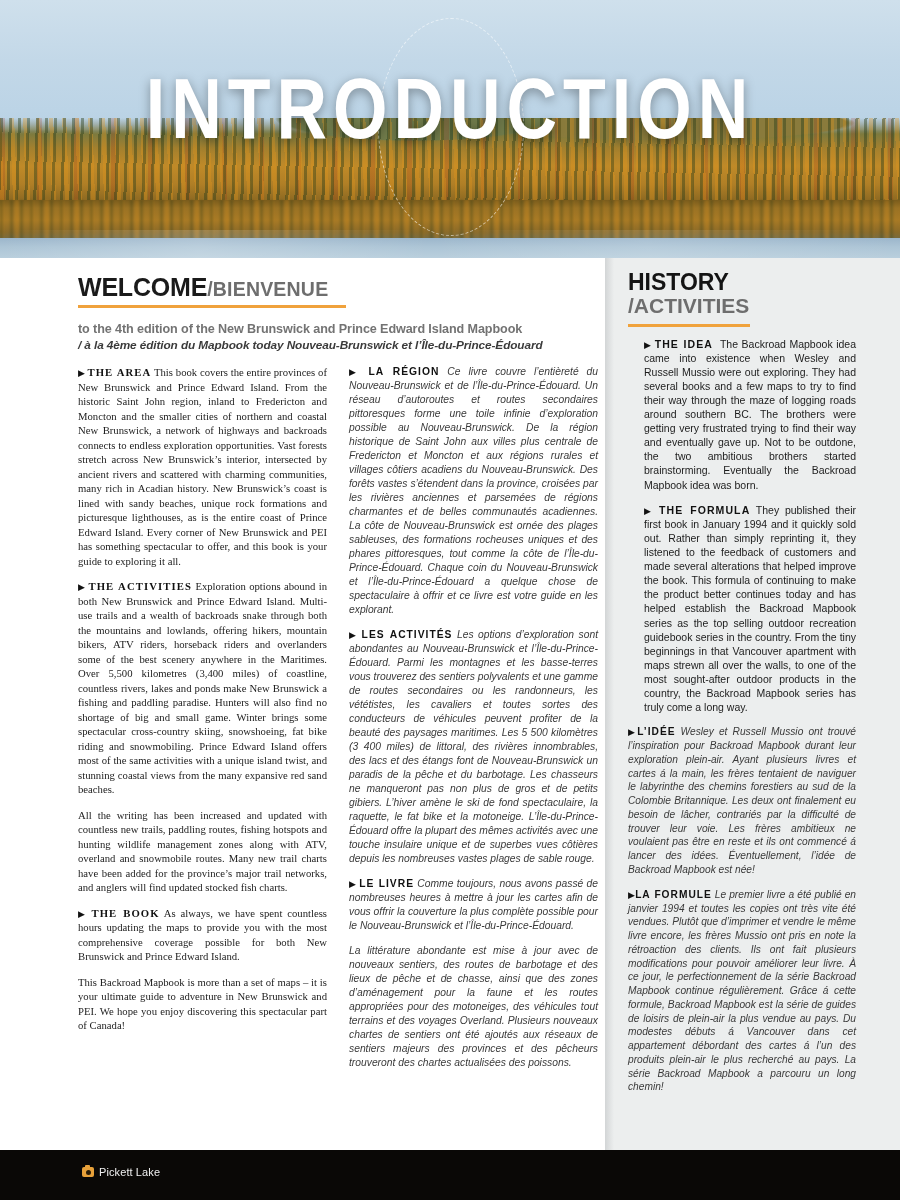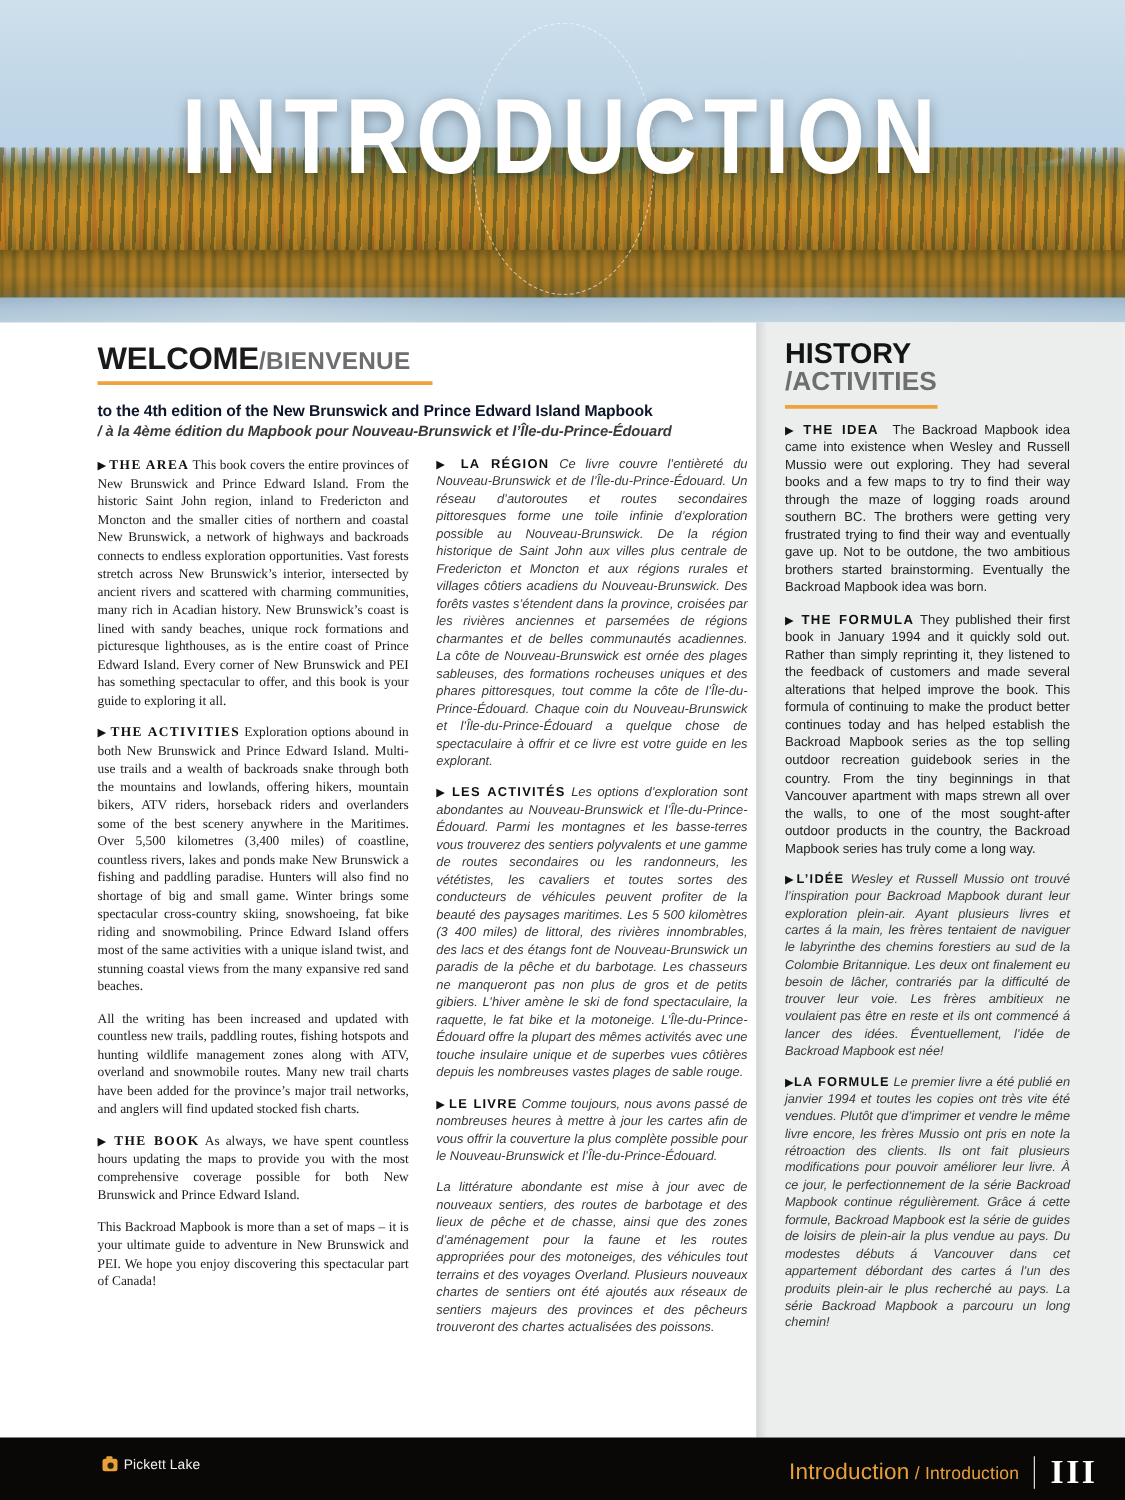--- a/index.html
+++ b/index.html
@@ -214,7 +214,7 @@
     margin-top: 13px;
     font-size: 12.6px;
     font-weight: bold;
-    color: #0f172a;
+    color: #737373;
     line-height: 1.32;
     letter-spacing: -.1px;
   }

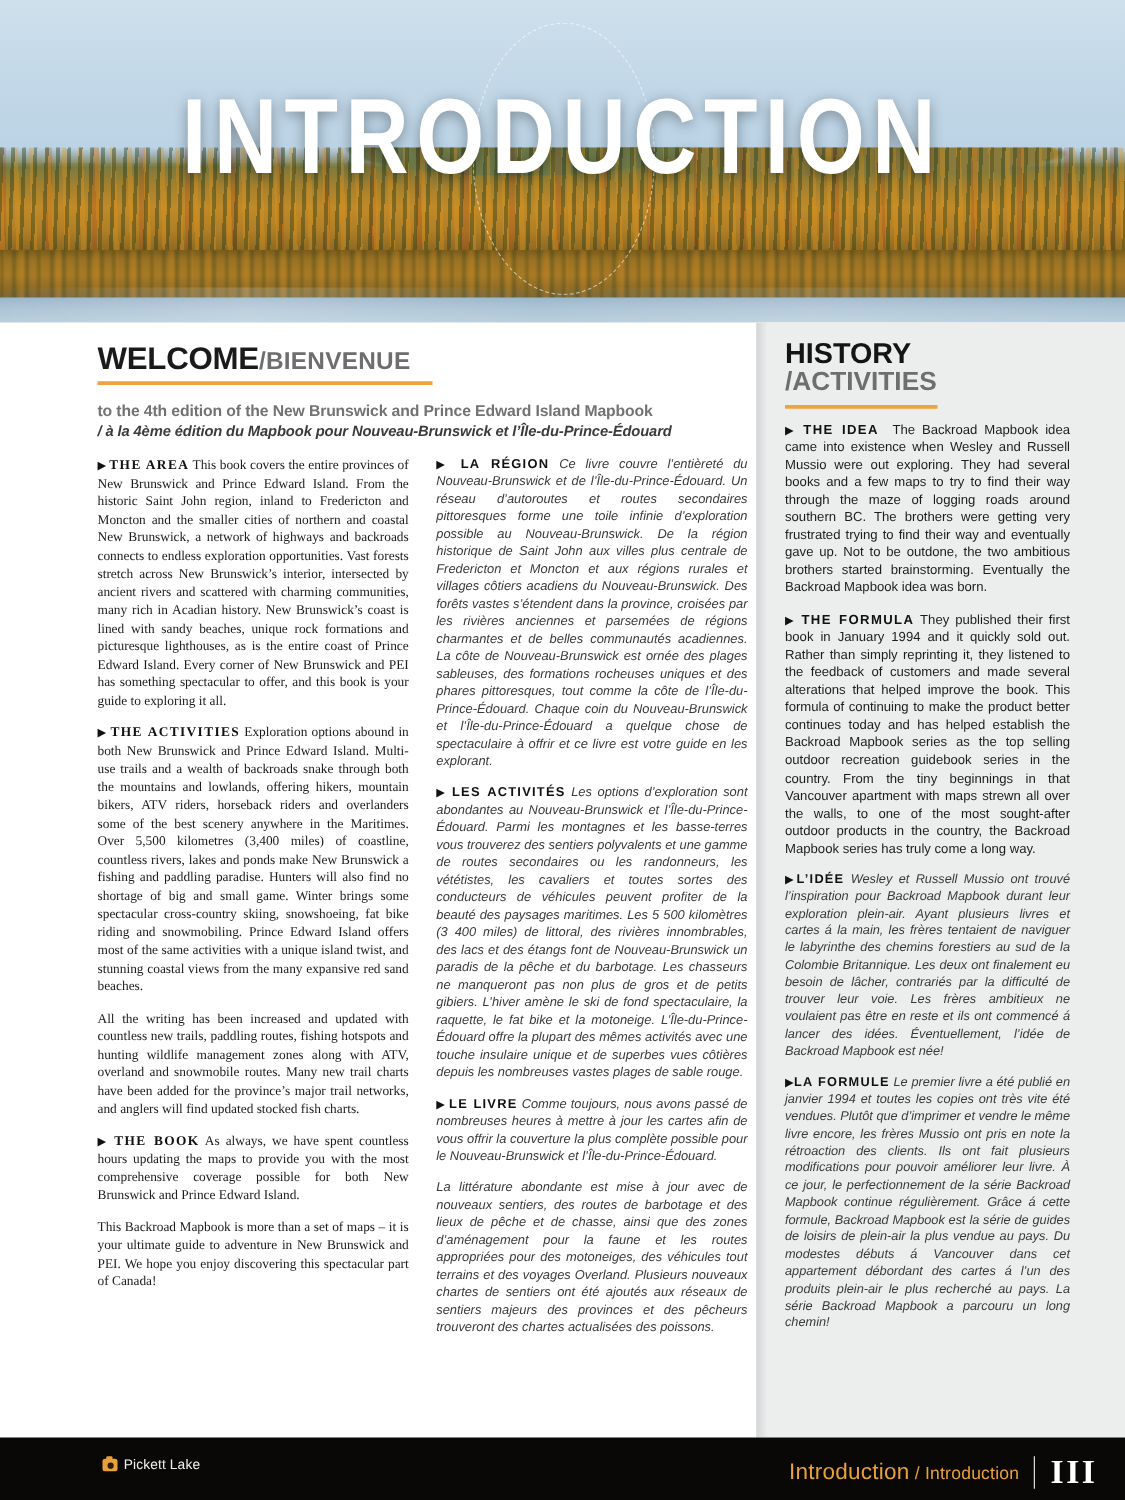--- a/index.html
+++ b/index.html
@@ -389,7 +389,7 @@
     <div class="rule-orange"></div>
 
     <div class="deck">to the 4th edition of the New Brunswick and Prince Edward Island Mapbook</div>
-    <div class="deck-fr">/ à la 4ème édition du Mapbook pour Nouveau-Brunswick et l’Île-du-Prince-Édouard</div>
+    <div class="deck-fr">/ à la 4ème édition du Mapbook today Nouveau-Brunswick et l’Île-du-Prince-Édouard</div>
 
     <div class="two-cols">
 

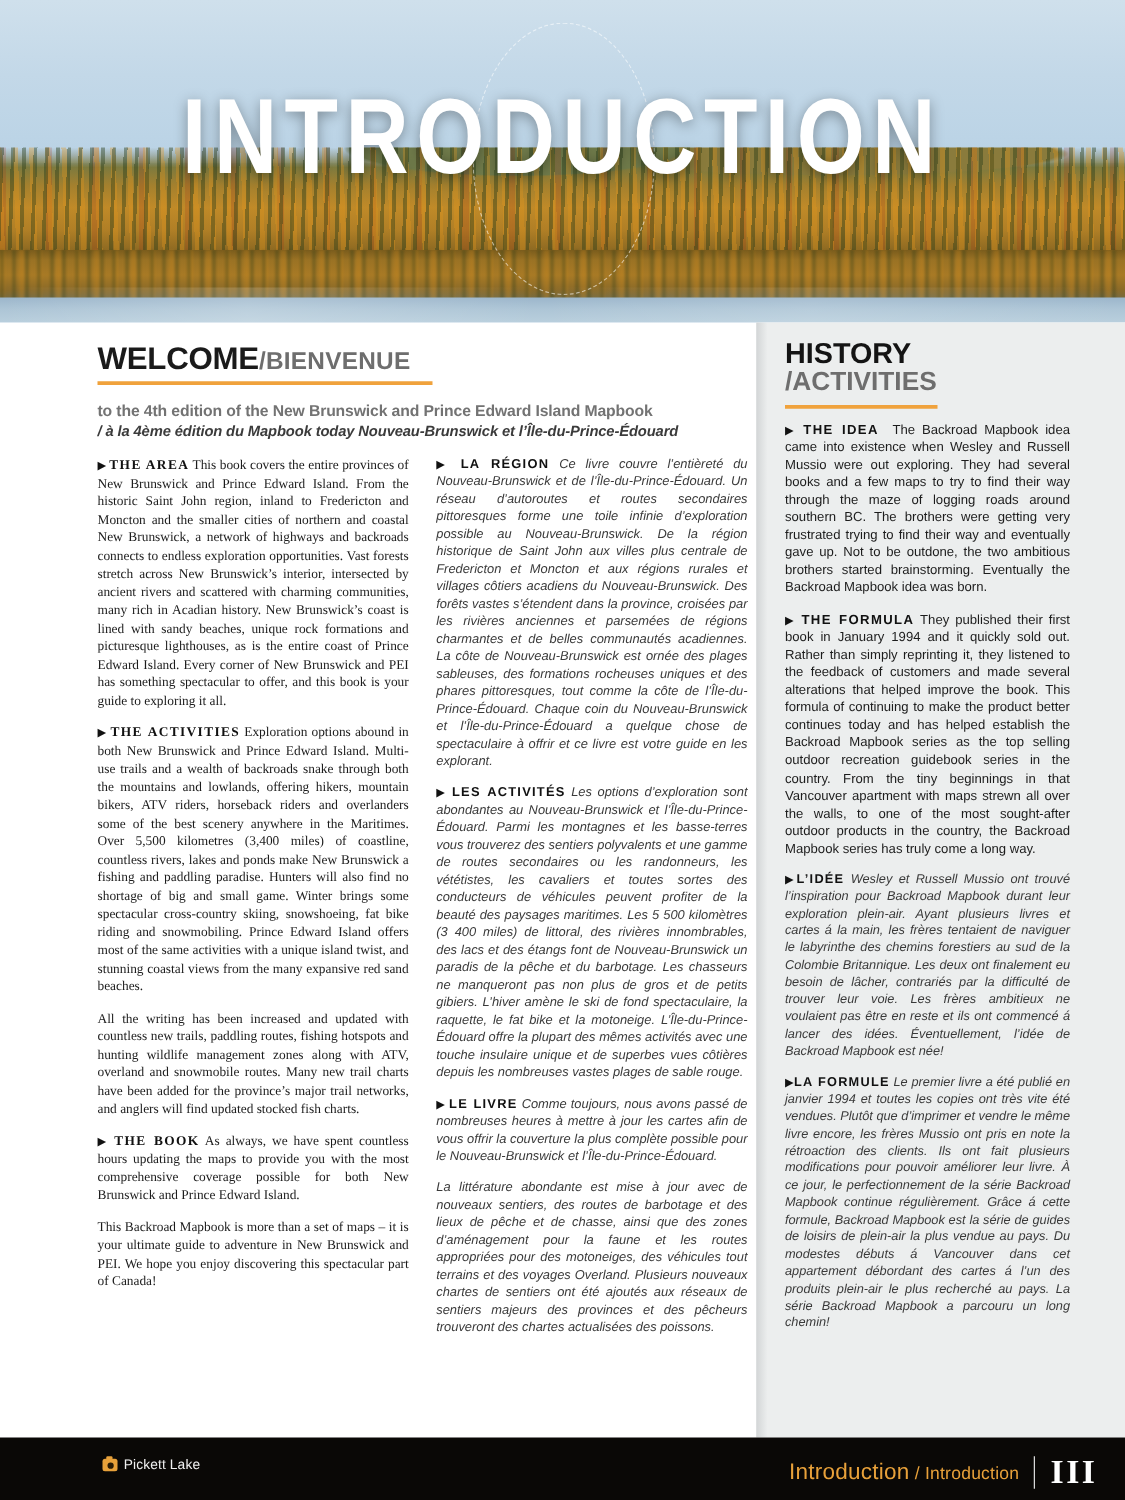--- a/index.html
+++ b/index.html
@@ -257,7 +257,7 @@
     -webkit-hyphens: auto;
   }
   p.side-en {
-    margin: 0 0 11px 0;
+    margin: 0 0 11px 16px;
     font-size: 10.5px;
     line-height: 1.345;
     color: #1c1c1c;

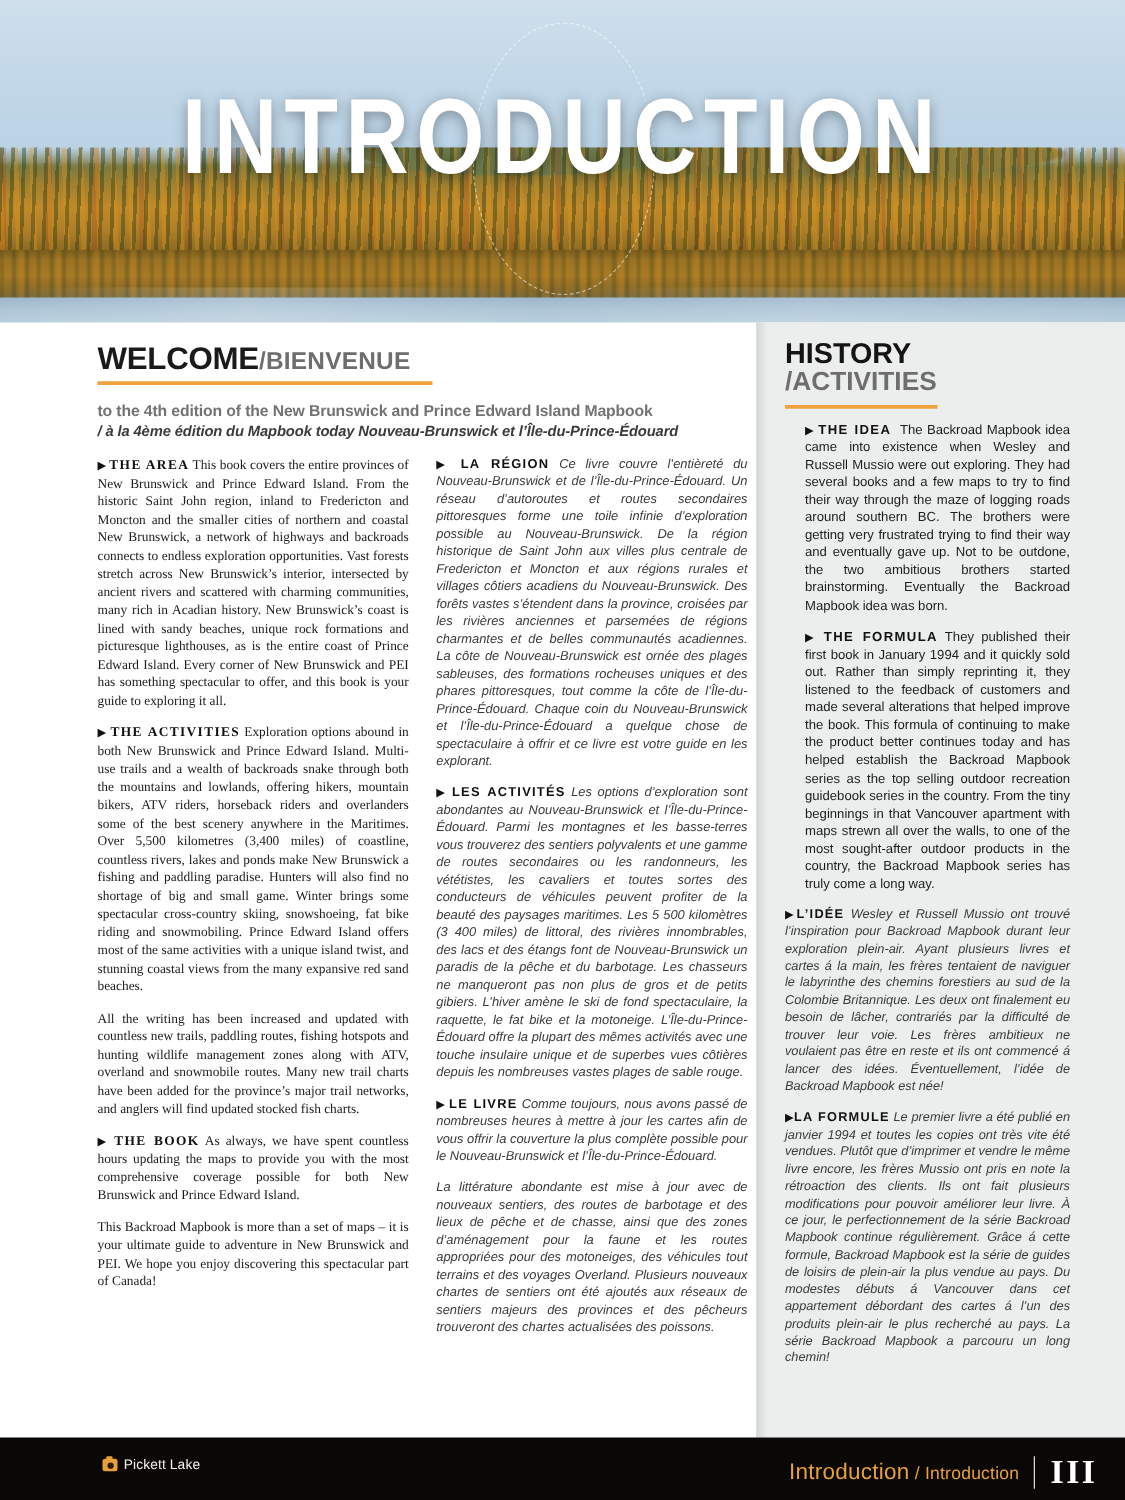--- a/index.html
+++ b/index.html
@@ -432,11 +432,6 @@
     <span class="cam"></span>
     <span>Pickett Lake</span>
   </div>
-  <div class="footer-right">
-    <div class="foot-label"><span>Introduction</span><span class="fr">&nbsp;/&nbsp;</span><span class="fr">Introduction</span></div>
-    <div class="foot-divider"></div>
-    <div class="foot-page">III</div>
-  </div>
 </div>
 
 </body></html>

